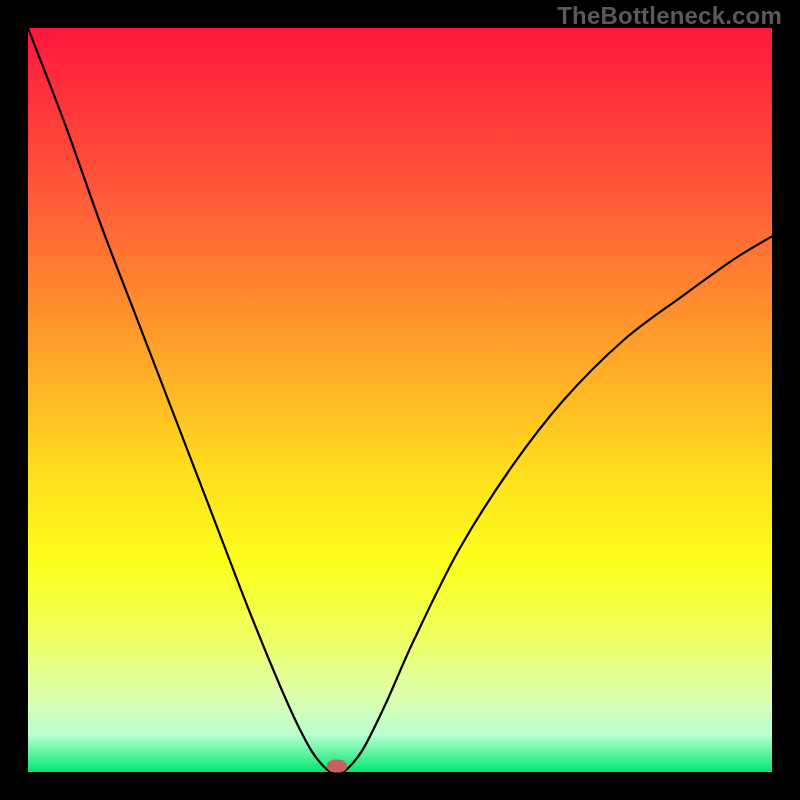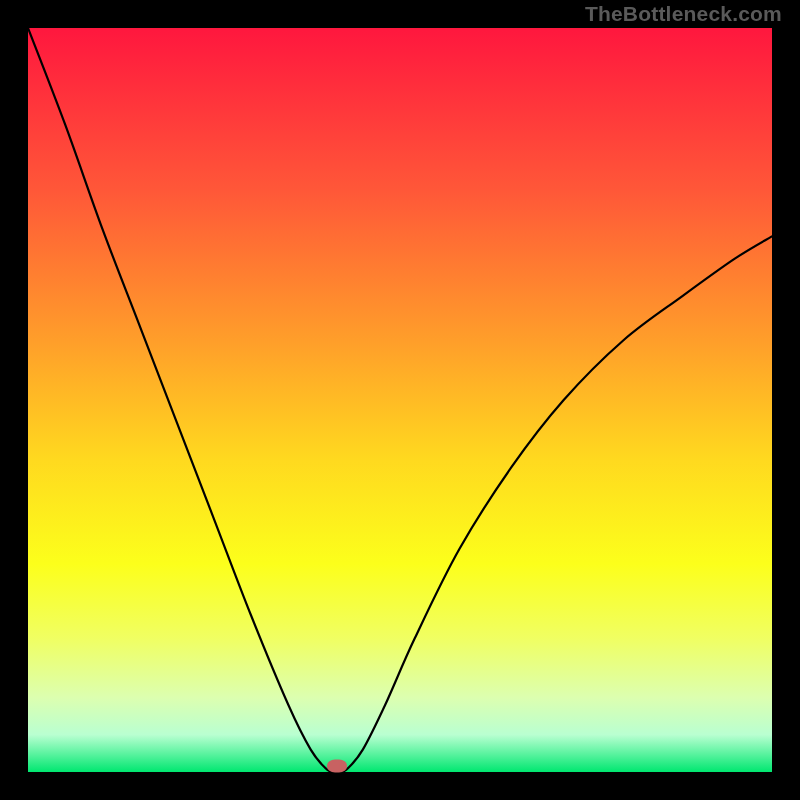--- a/index.html
+++ b/index.html
@@ -15,7 +15,7 @@
     top: 2px;
     right: 18px;
     font-family: Arial, Helvetica, sans-serif;
-    font-size: 21px;
+    font-size: 24px;
     font-weight: 600;
     color: #5a5a5a;
     letter-spacing: 0.2px;

